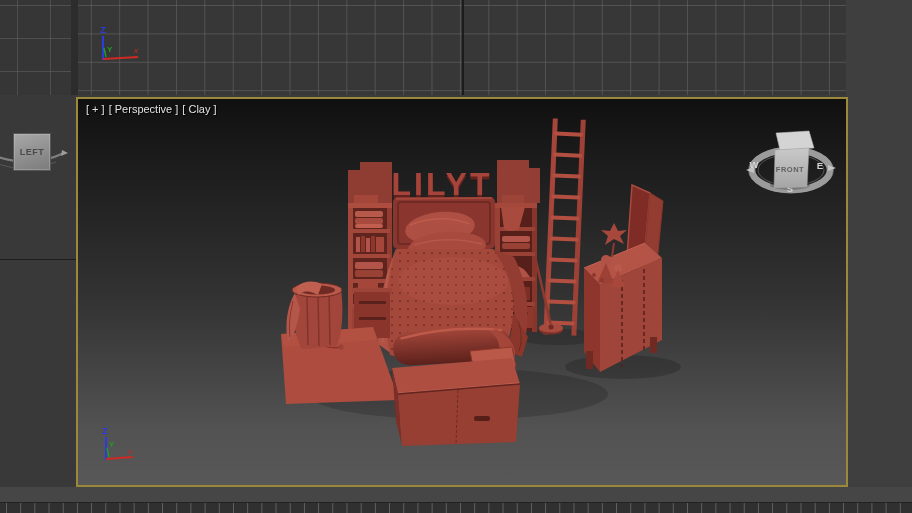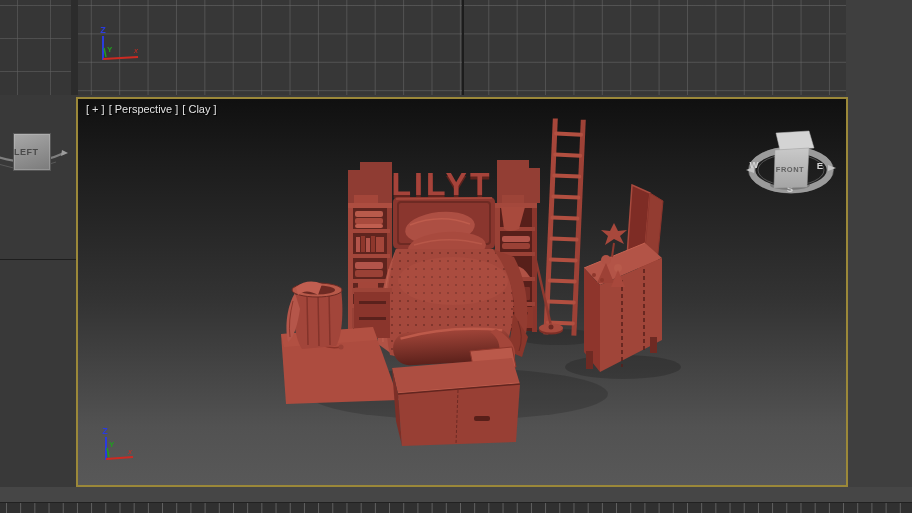--- a/index.html
+++ b/index.html
@@ -40,7 +40,7 @@
     background:linear-gradient(160deg,#a8a8a8,#7b7b7b);
     border:1px solid #565656;box-shadow:inset 0 0 0 1px rgba(220,220,220,.25);
     color:#4a4a4a;font-size:9px;font-weight:bold;letter-spacing:.5px;
-    display:flex;align-items:center;justify-content:flex-start;
+    display:flex;align-items:center;justify-content:center;
   }
   .left-arcs{position:absolute;left:0;top:45px;}
   

